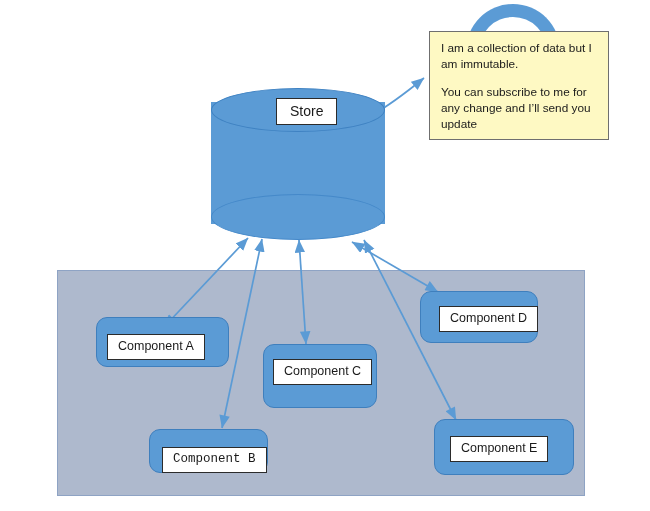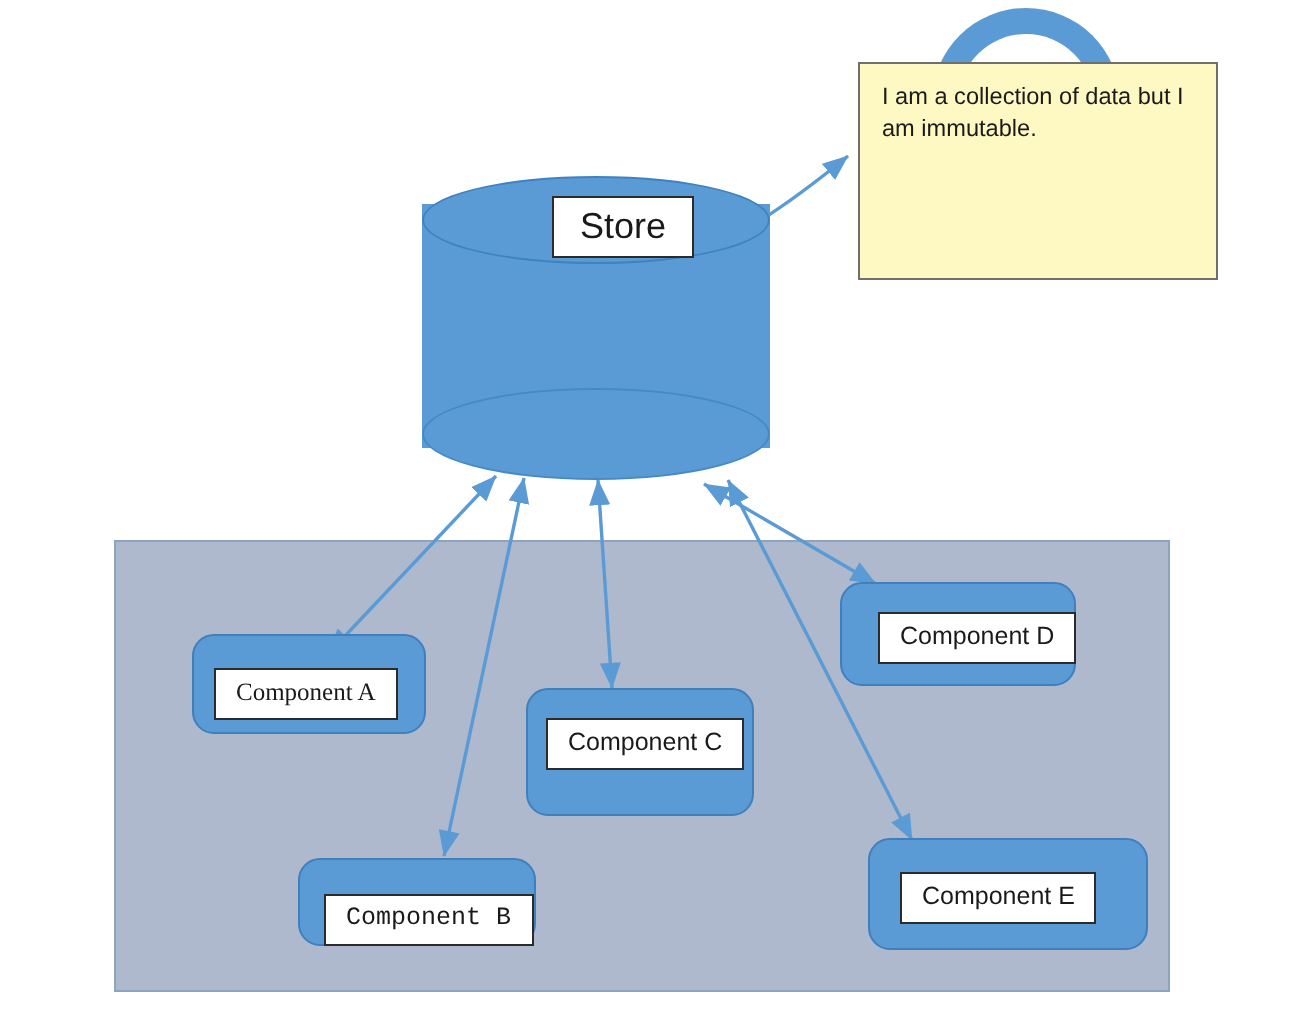--- a/index.html
+++ b/index.html
@@ -214,6 +214,7 @@
   <div id="callout-bubble-arc"></div>
   <div id="callout-box">
     <p>I am a collection of data but I am immutable.</p>
+    <p>You can subscribe to me for any change and I’ll send you update</p>
   </div>
 
 </div>

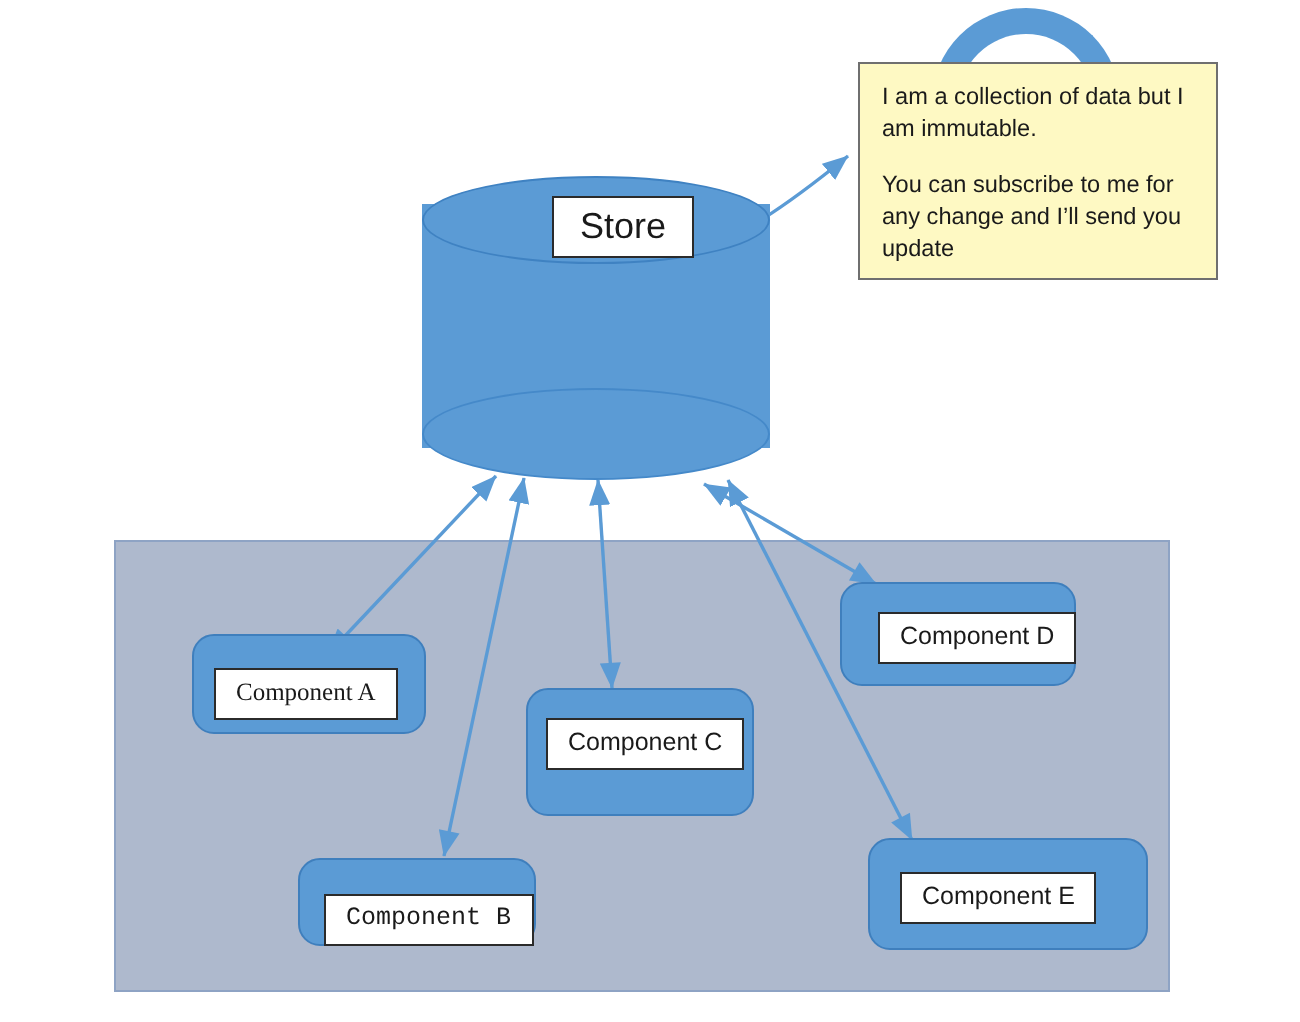--- a/index.html
+++ b/index.html
@@ -110,7 +110,7 @@
     background: #ffffff;
     border: 1.5px solid #2b2b2b;
     color: #1a1a1a;
-    font-size: 18px;
+    font-size: 14px;
     line-height: 1;
     padding: 5px 13px 6px 13px;
     white-space: nowrap;

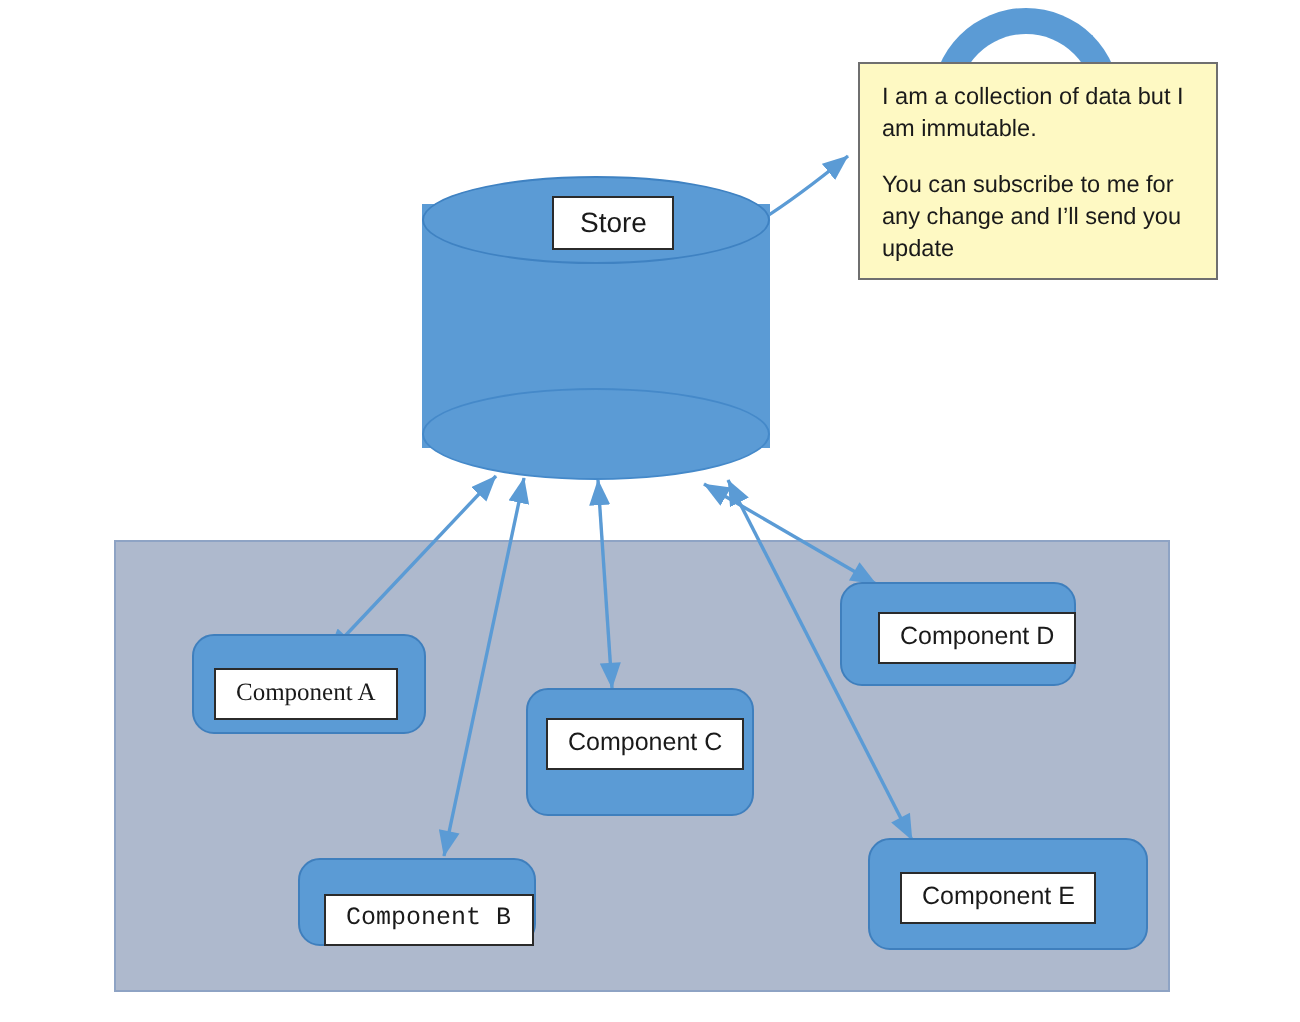--- a/index.html
+++ b/index.html
@@ -191,7 +191,7 @@
   </div>
   <div id="store-label">Store</div>
 
-  <div class="component-node" style="left:96px;  top:317px; width:117px; height:50px;font-family:Liberation Serif, serif;">
+  <div class="component-node" style="left:96px;  top:317px; width:133px; height:50px;">
     <div class="node-label" style="left:10px; top:16px;">Component A</div>
   </div>
 

